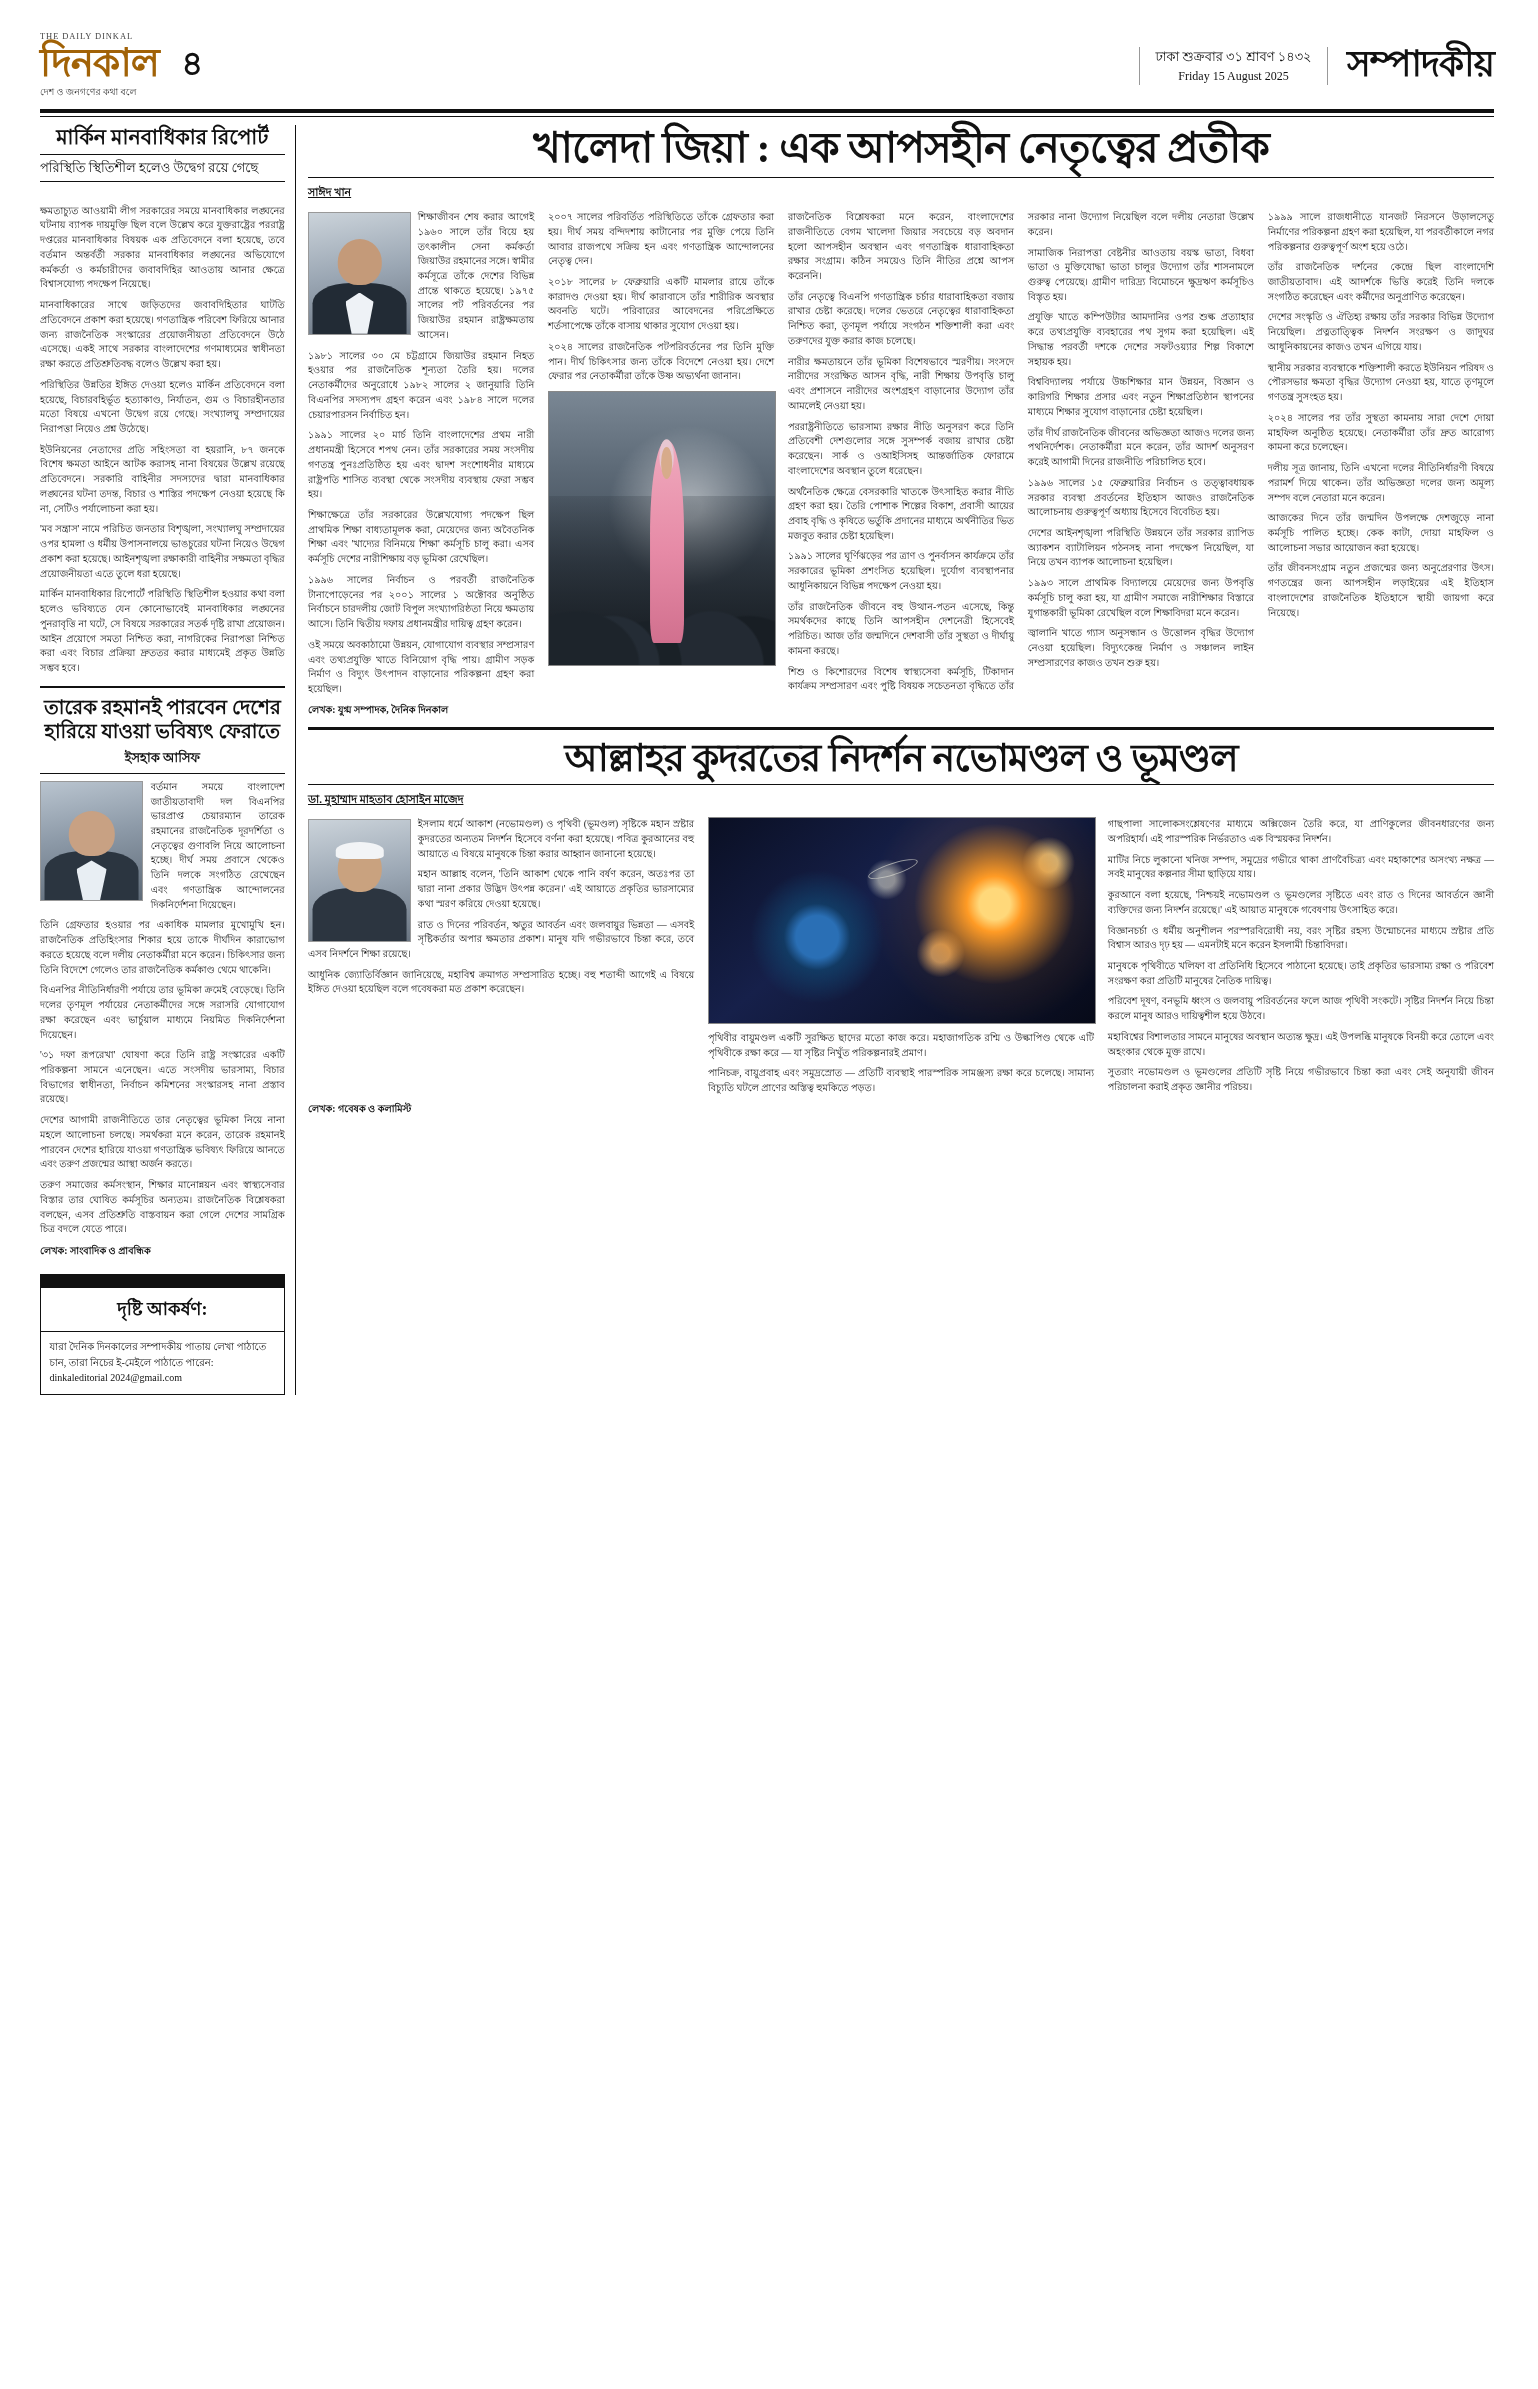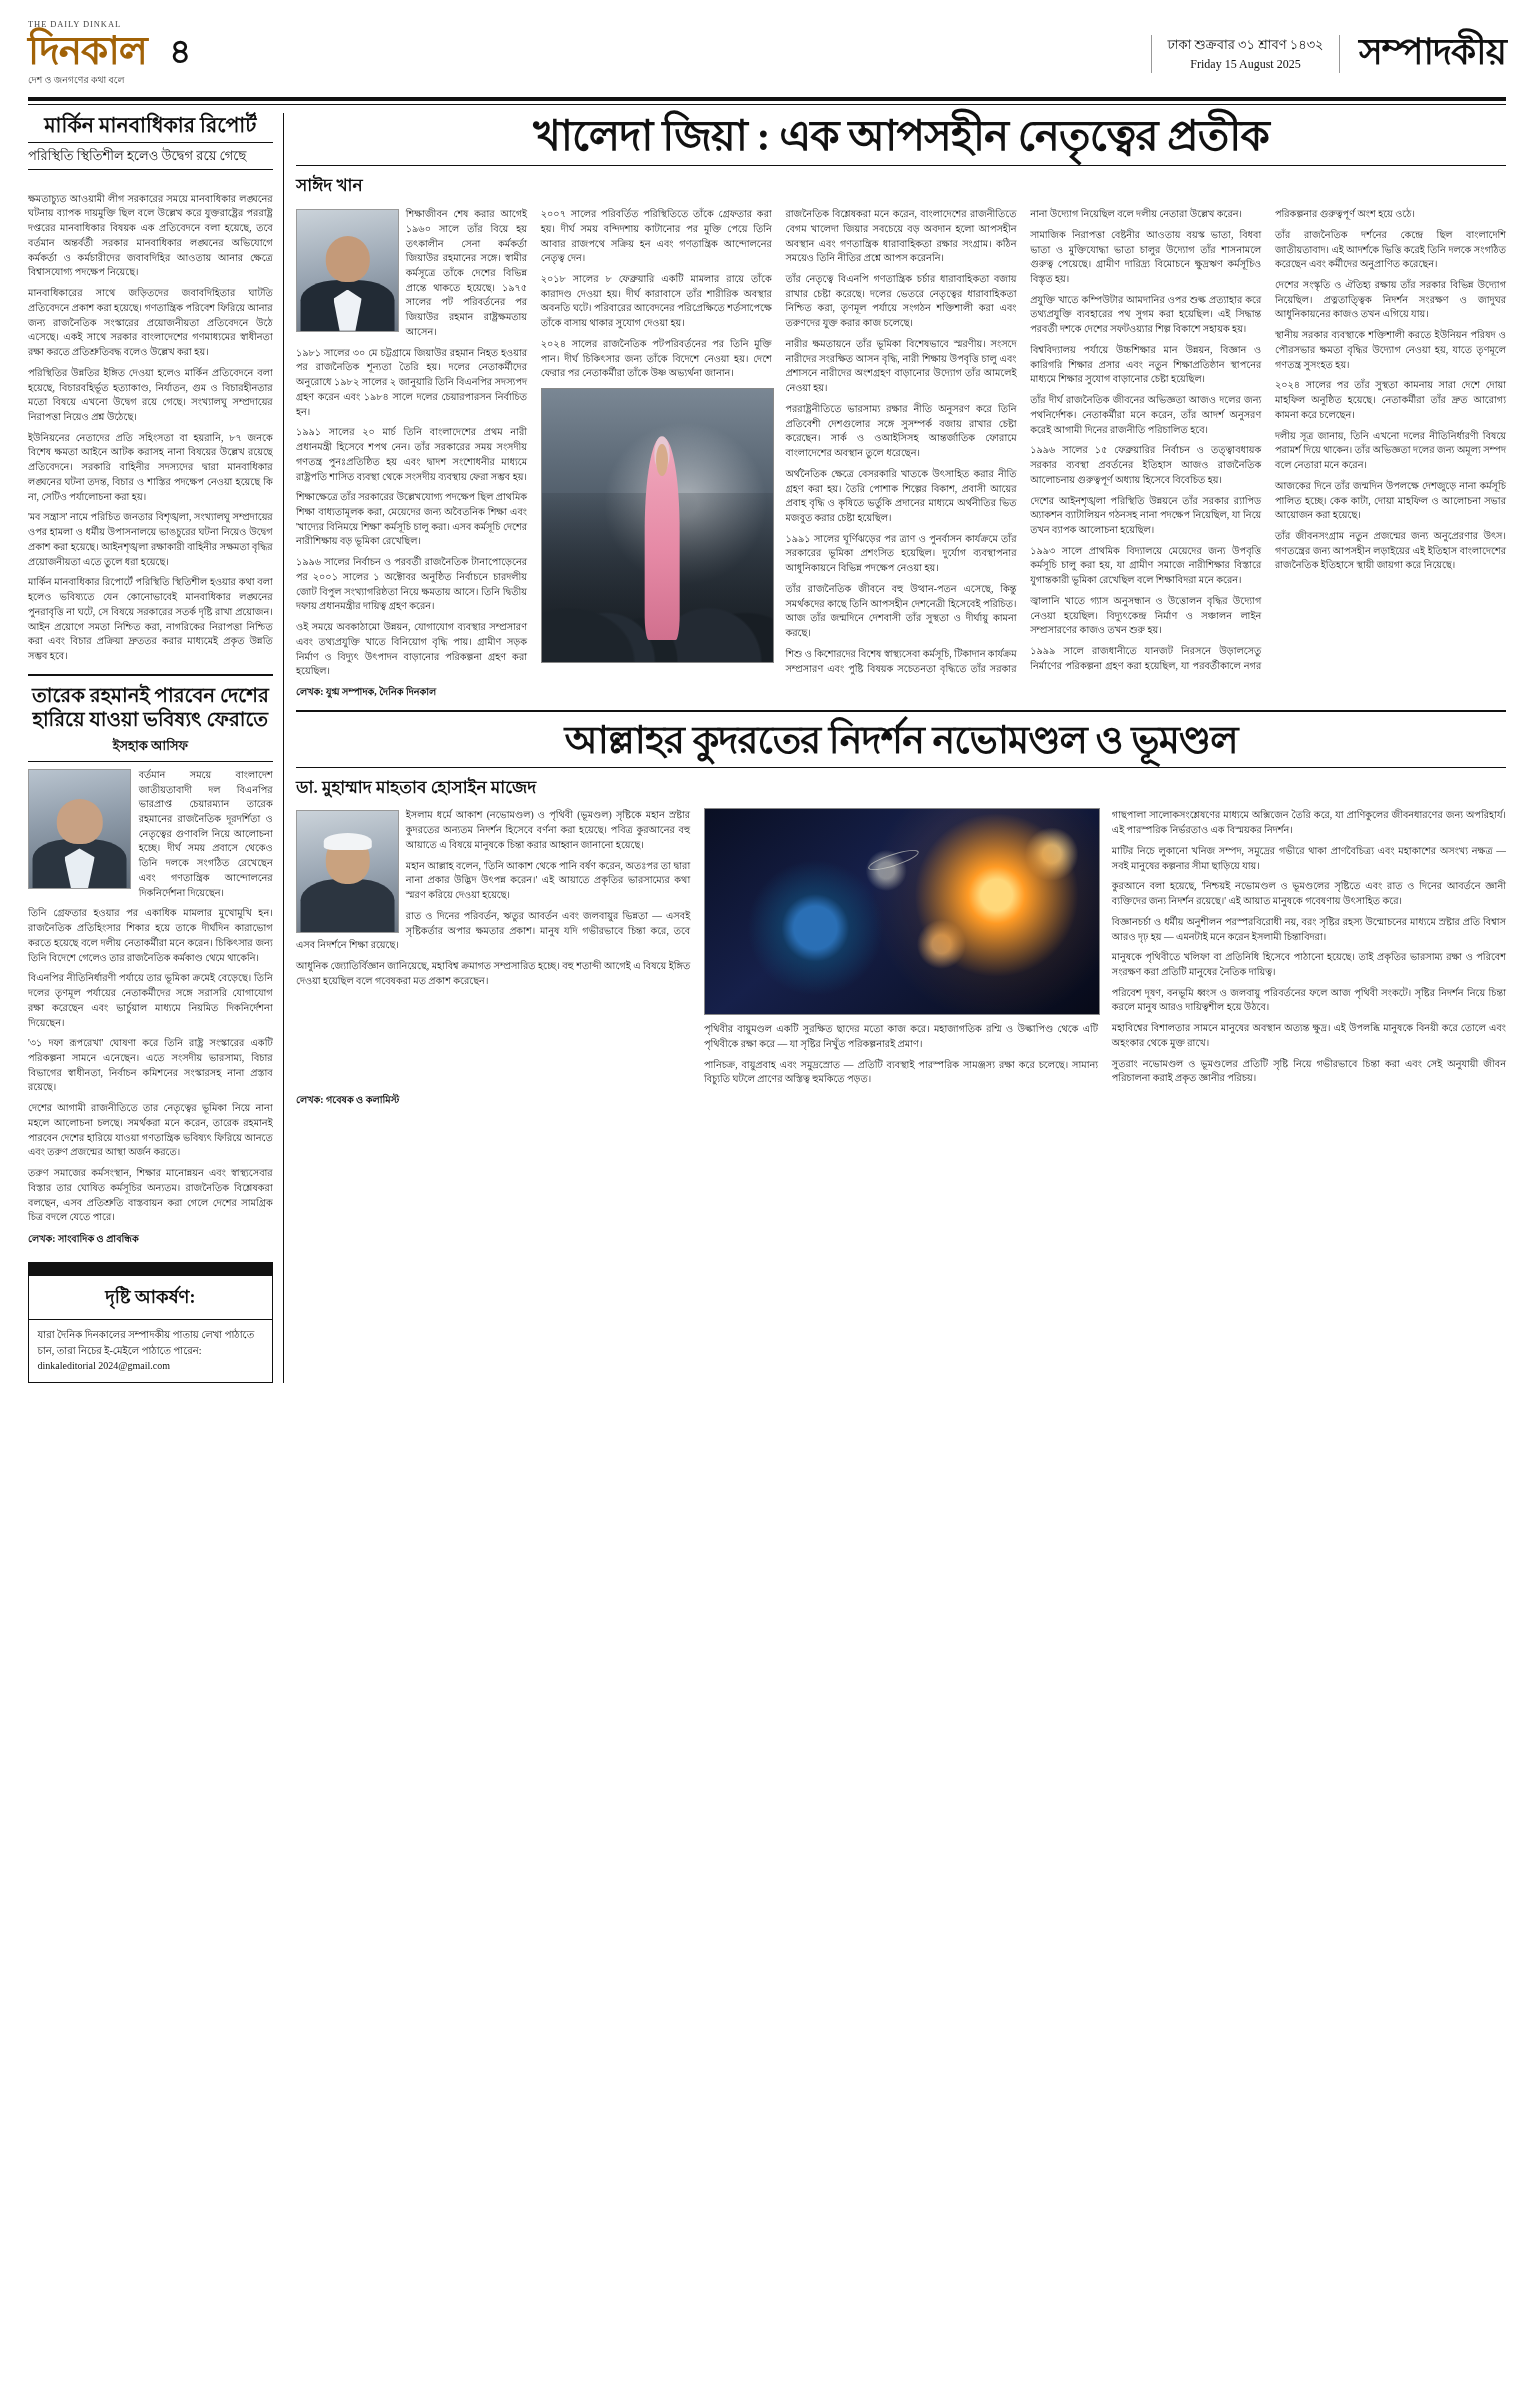--- a/index.html
+++ b/index.html
@@ -18,7 +18,7 @@
     position: relative;
     width: 1534px;
     height: 2389px;
-    padding: 4px;
+    padding: 16px;
     box-sizing: border-box;
   }
 

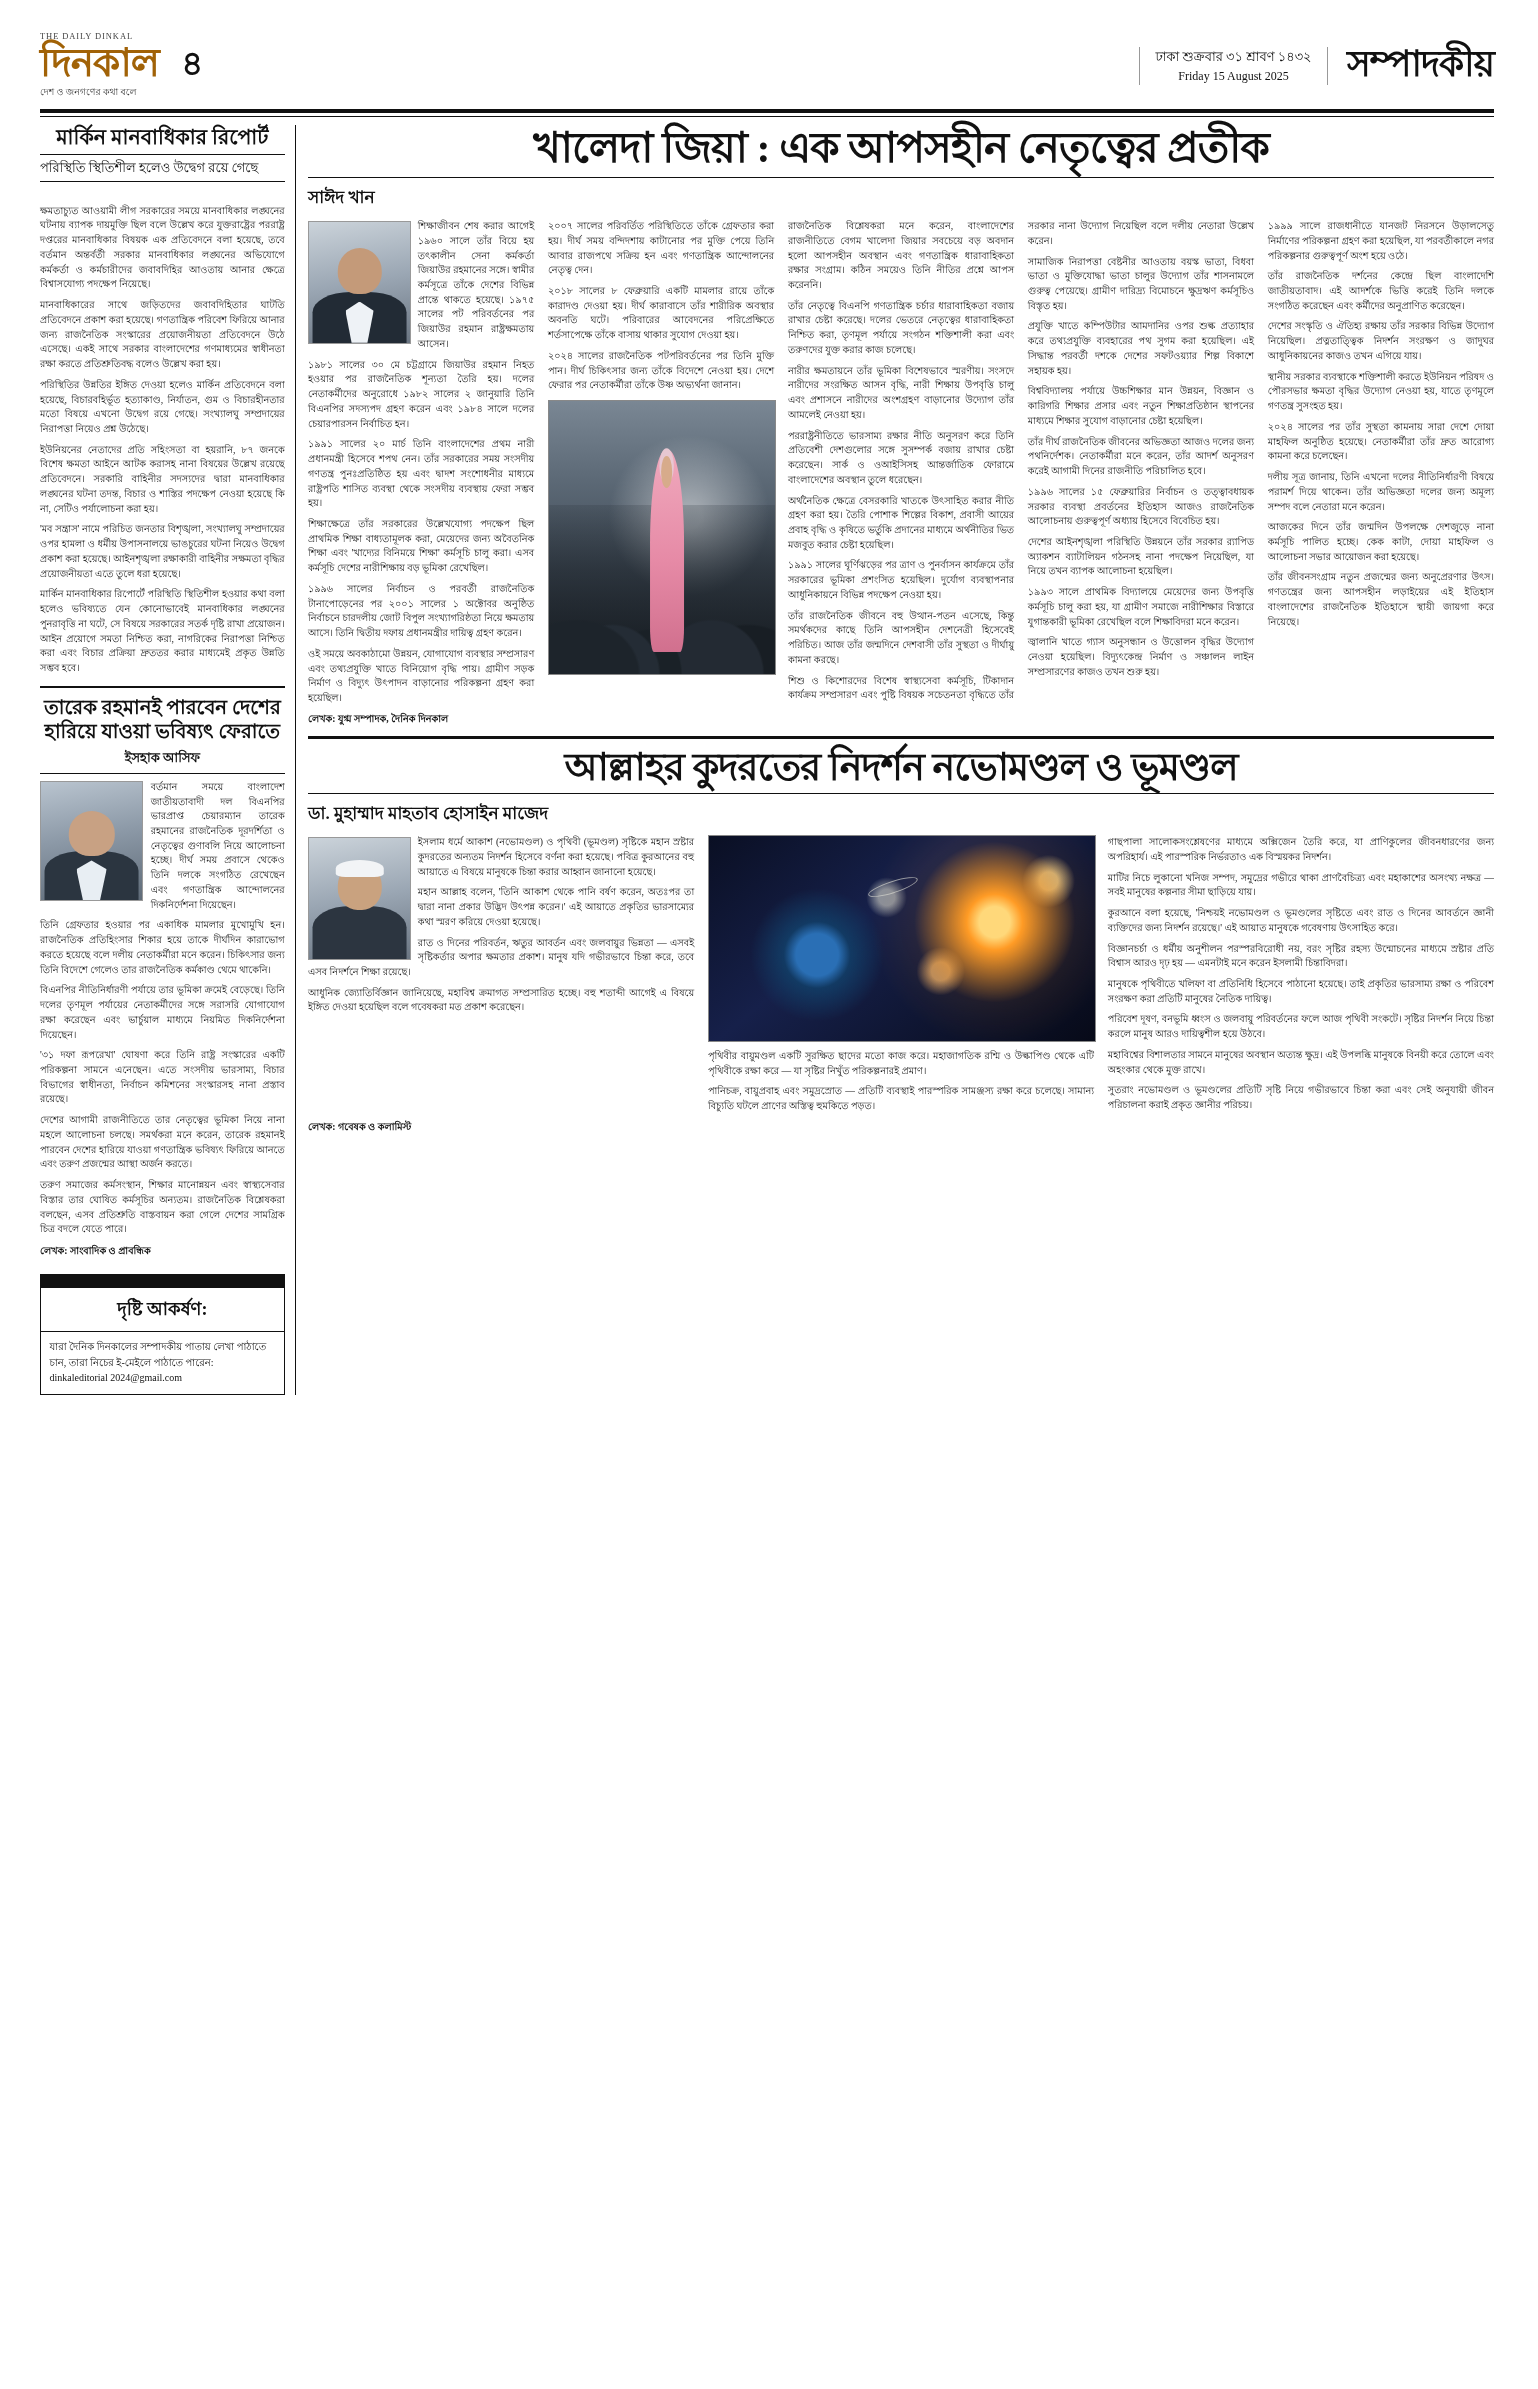--- a/index.html
+++ b/index.html
@@ -237,9 +237,10 @@
     margin-bottom: 6px;
   }
   .byline-l {
-    font-size: 17px;
+    font-size: 11px;
     font-weight: bold;
     margin-bottom: 6.8px;
+    text-decoration: underline;
   }
   .cols-5 {
     column-count: 5;

